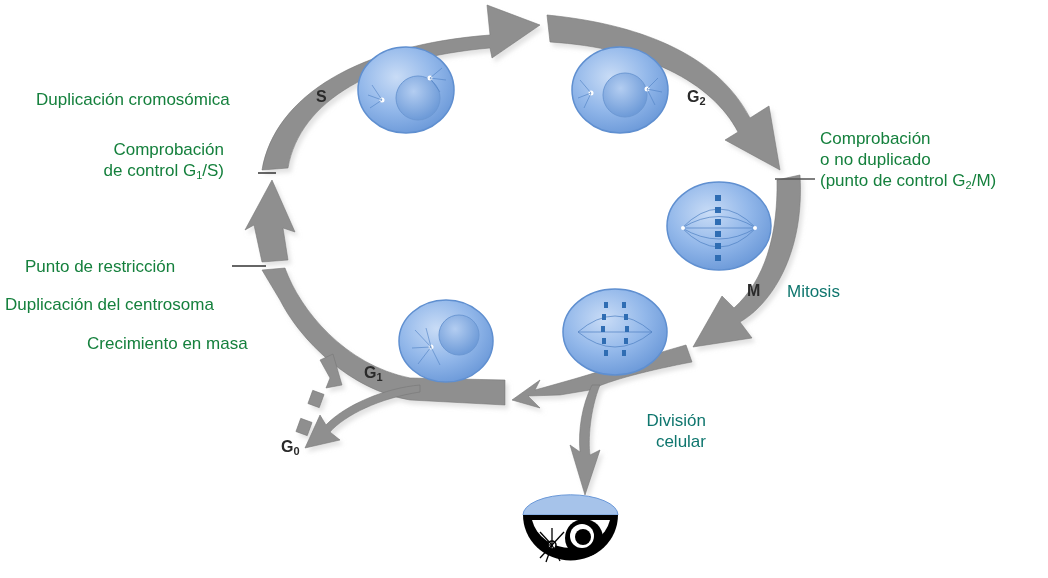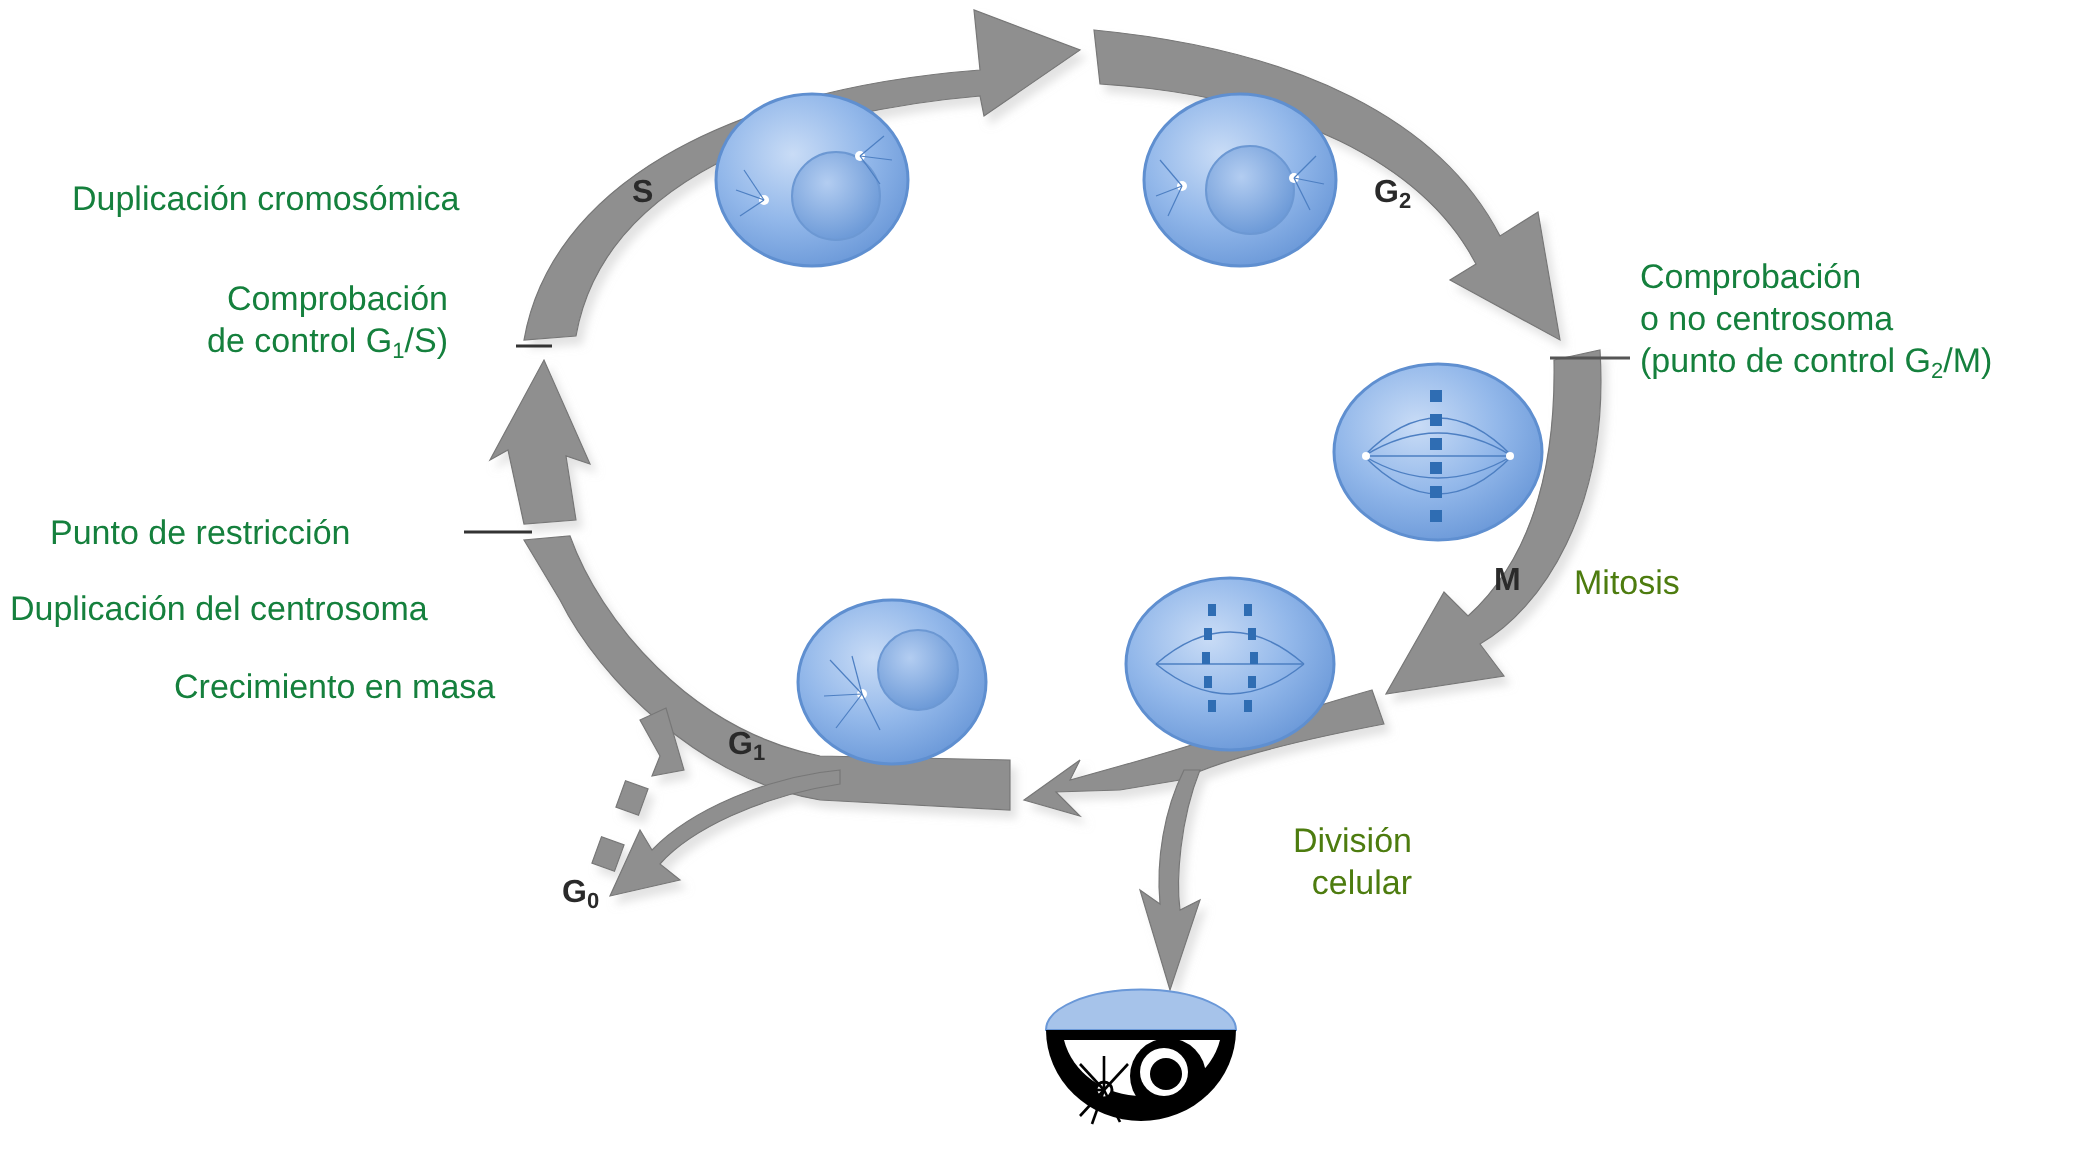--- a/index.html
+++ b/index.html
@@ -188,7 +188,7 @@
 
 <div class="lbl" style="left:820px; top:128px;">
   <div>Comprobación</div>
-  <div>o no centrosoma</div>
+  <div>o no duplicado</div>
   <div><span>(punto de control G</span><span class="sub">2</span><span>/M)</span></div>
 </div>
 

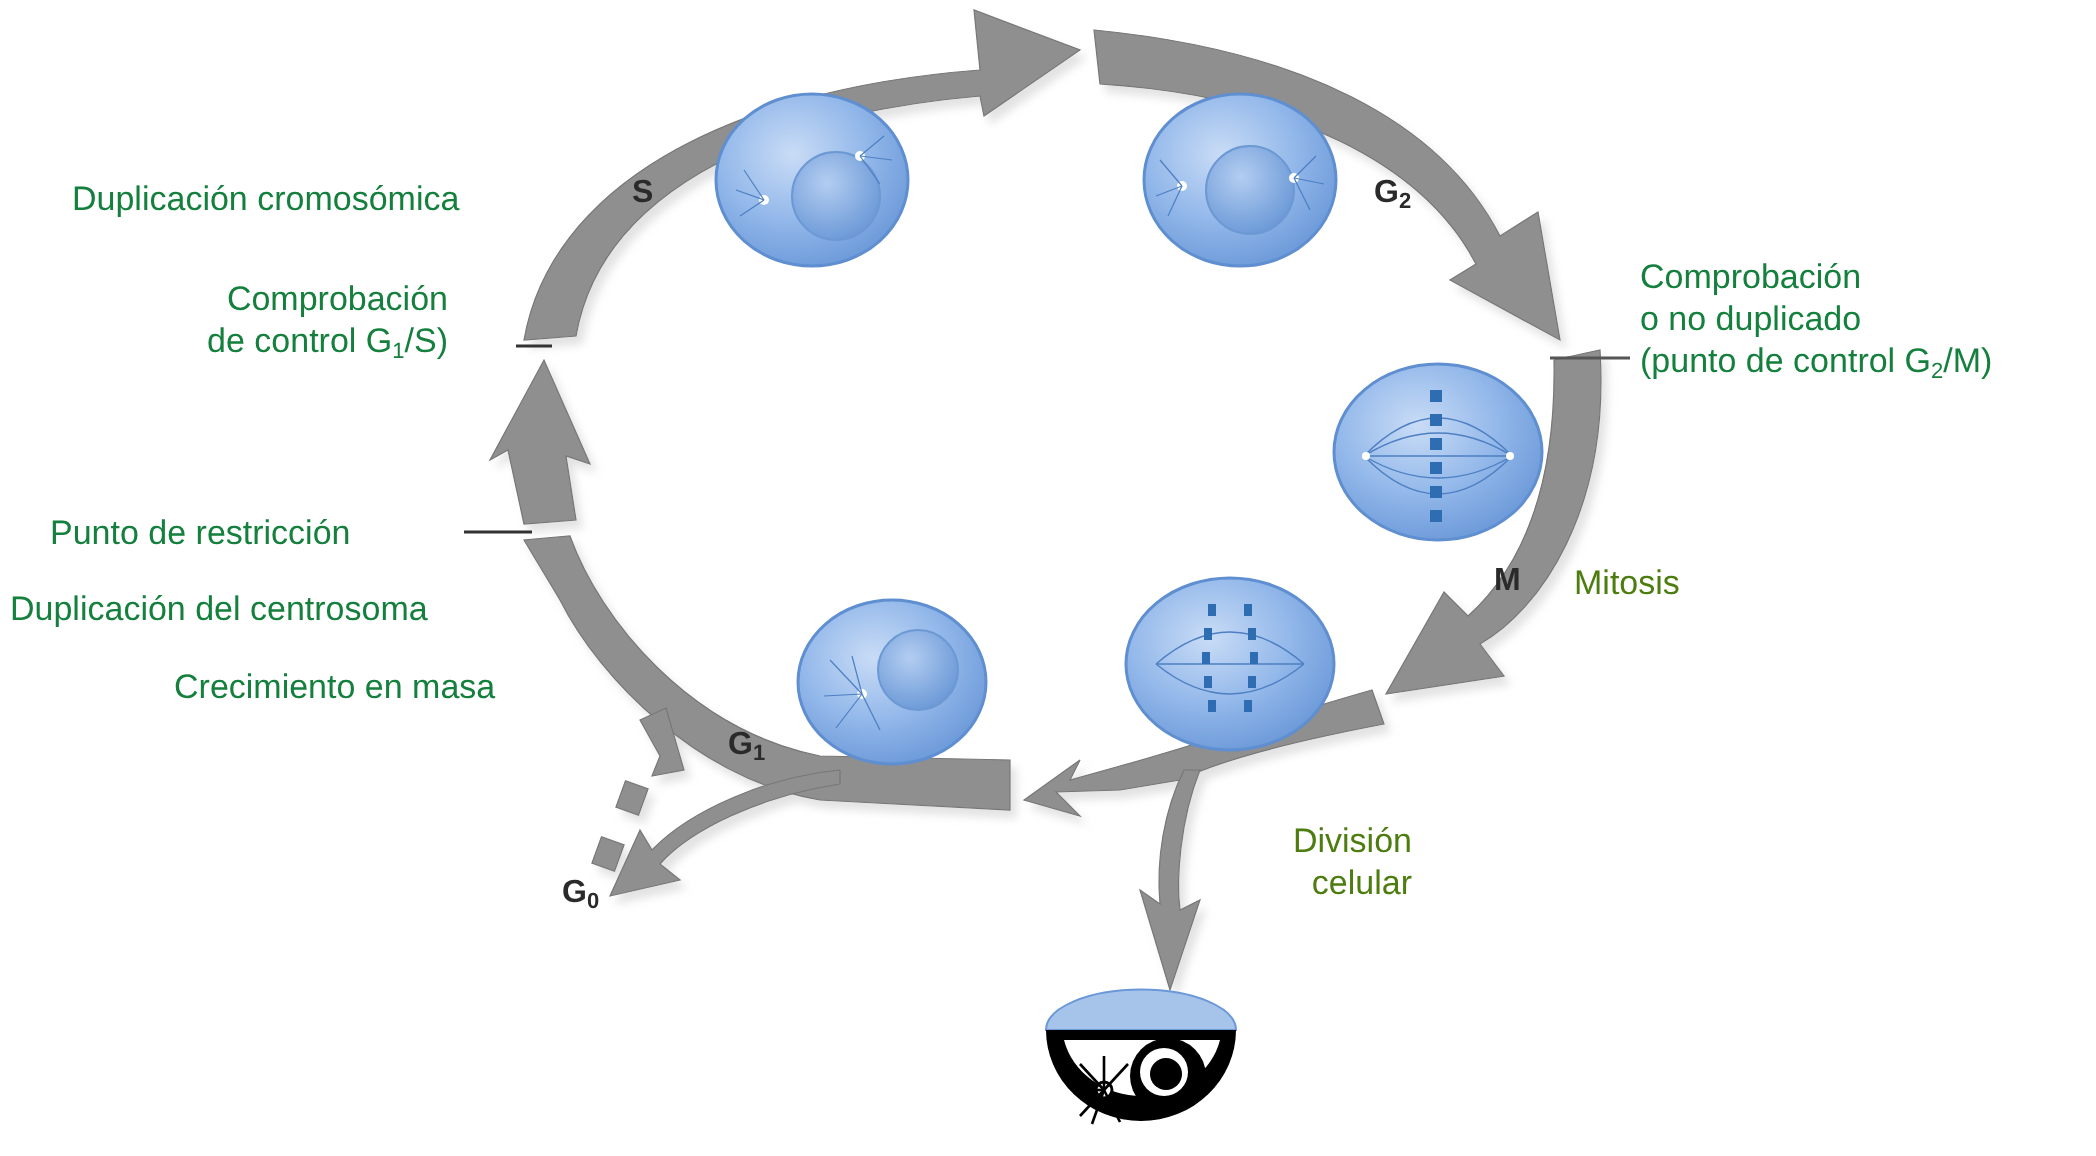--- a/index.html
+++ b/index.html
@@ -10,7 +10,7 @@
   .right { text-align: right; }
   .phase { position: absolute; font-weight: bold; font-size: 16px; color: #2a2a2a; }
   .sub { font-size: 11px; vertical-align: -3px; }
-  .gray { color: #4d7c0f; }
+  .gray { color: #0f766e; }
 </style>
 </head>
 <body>

